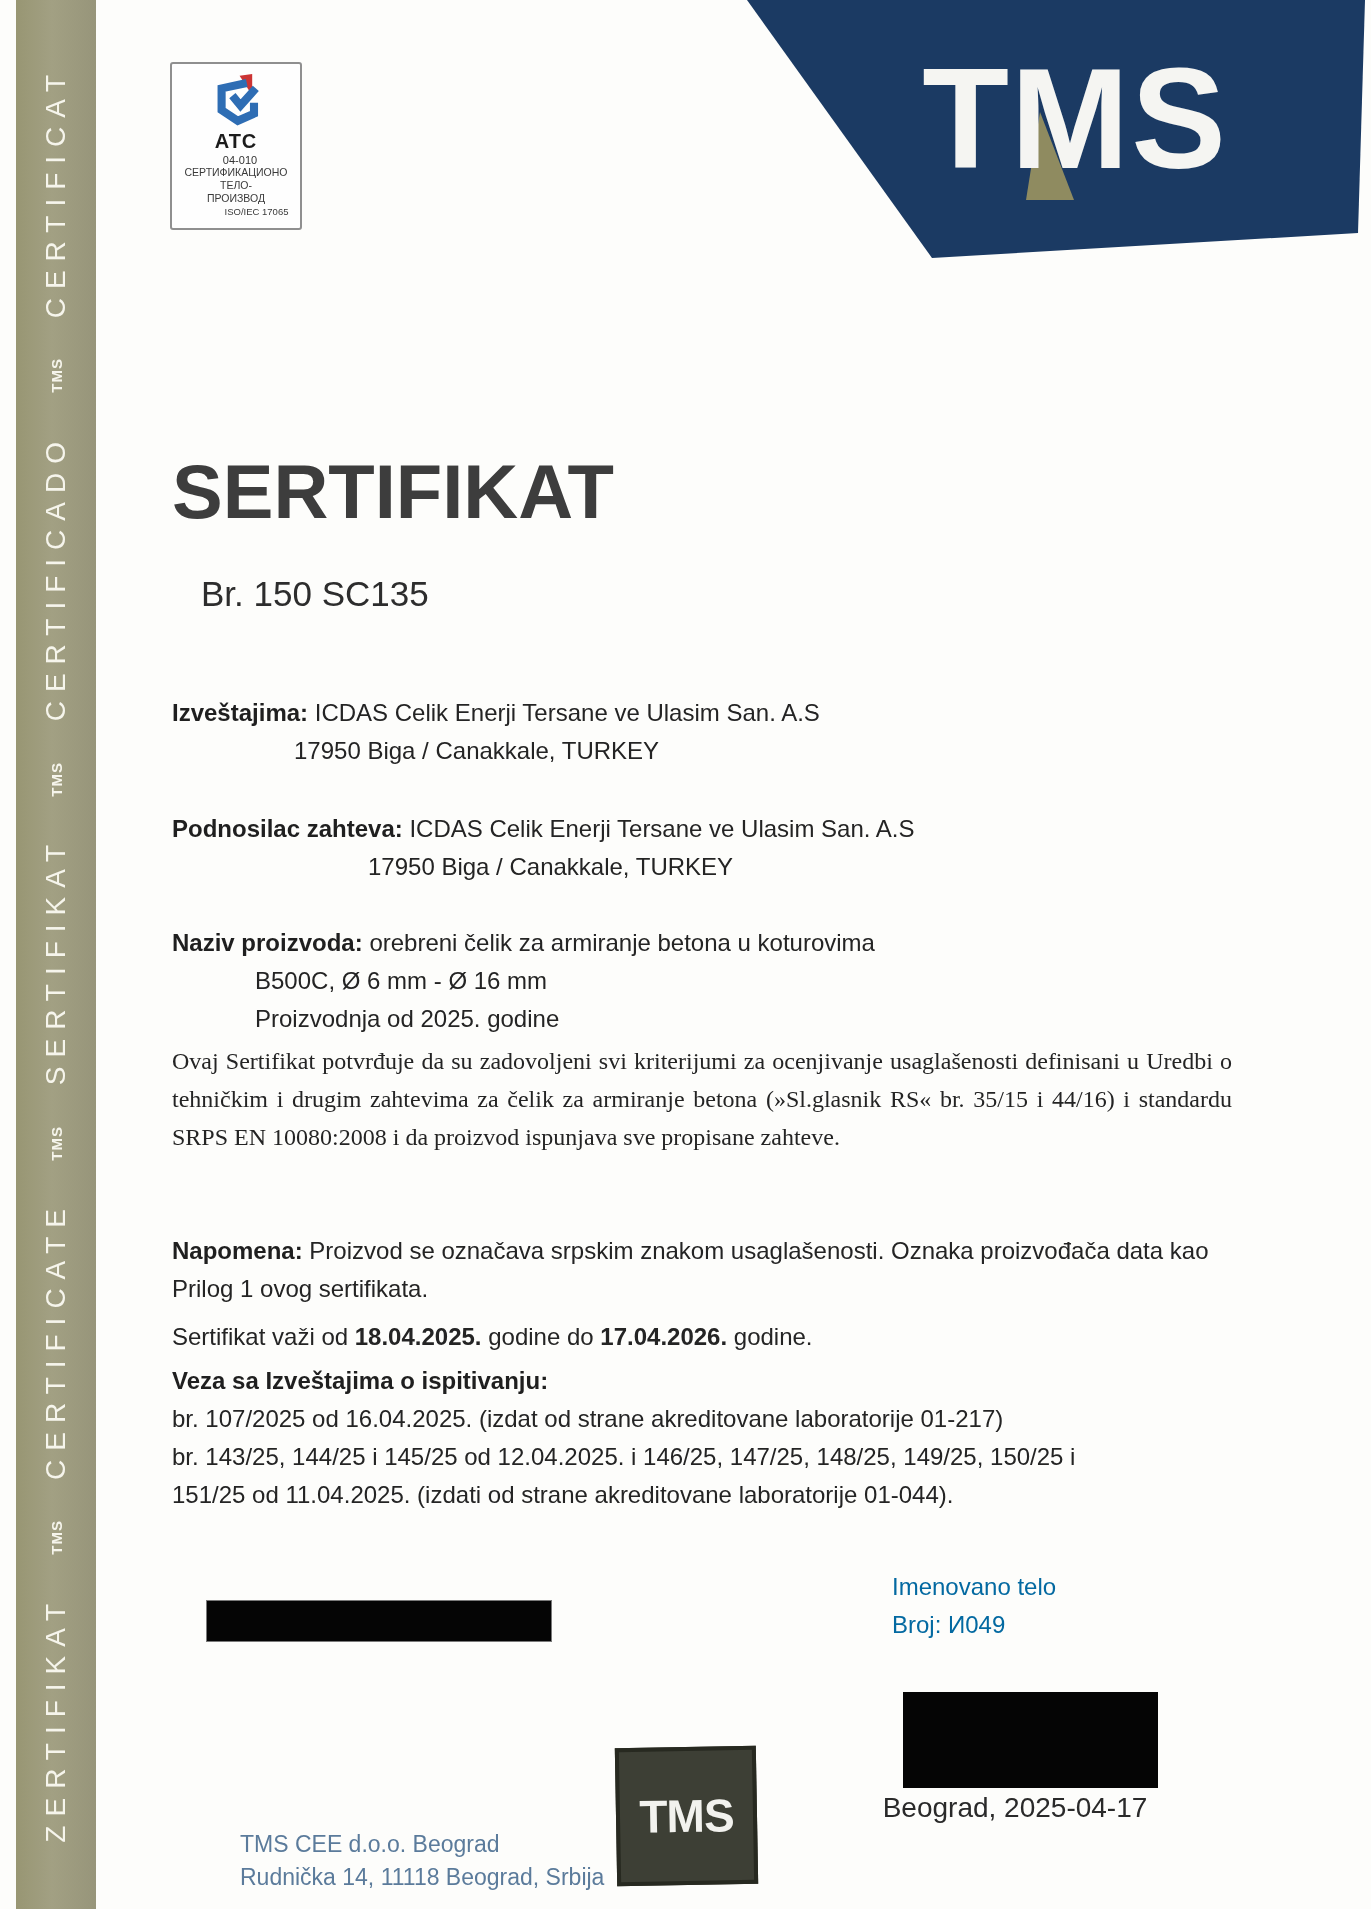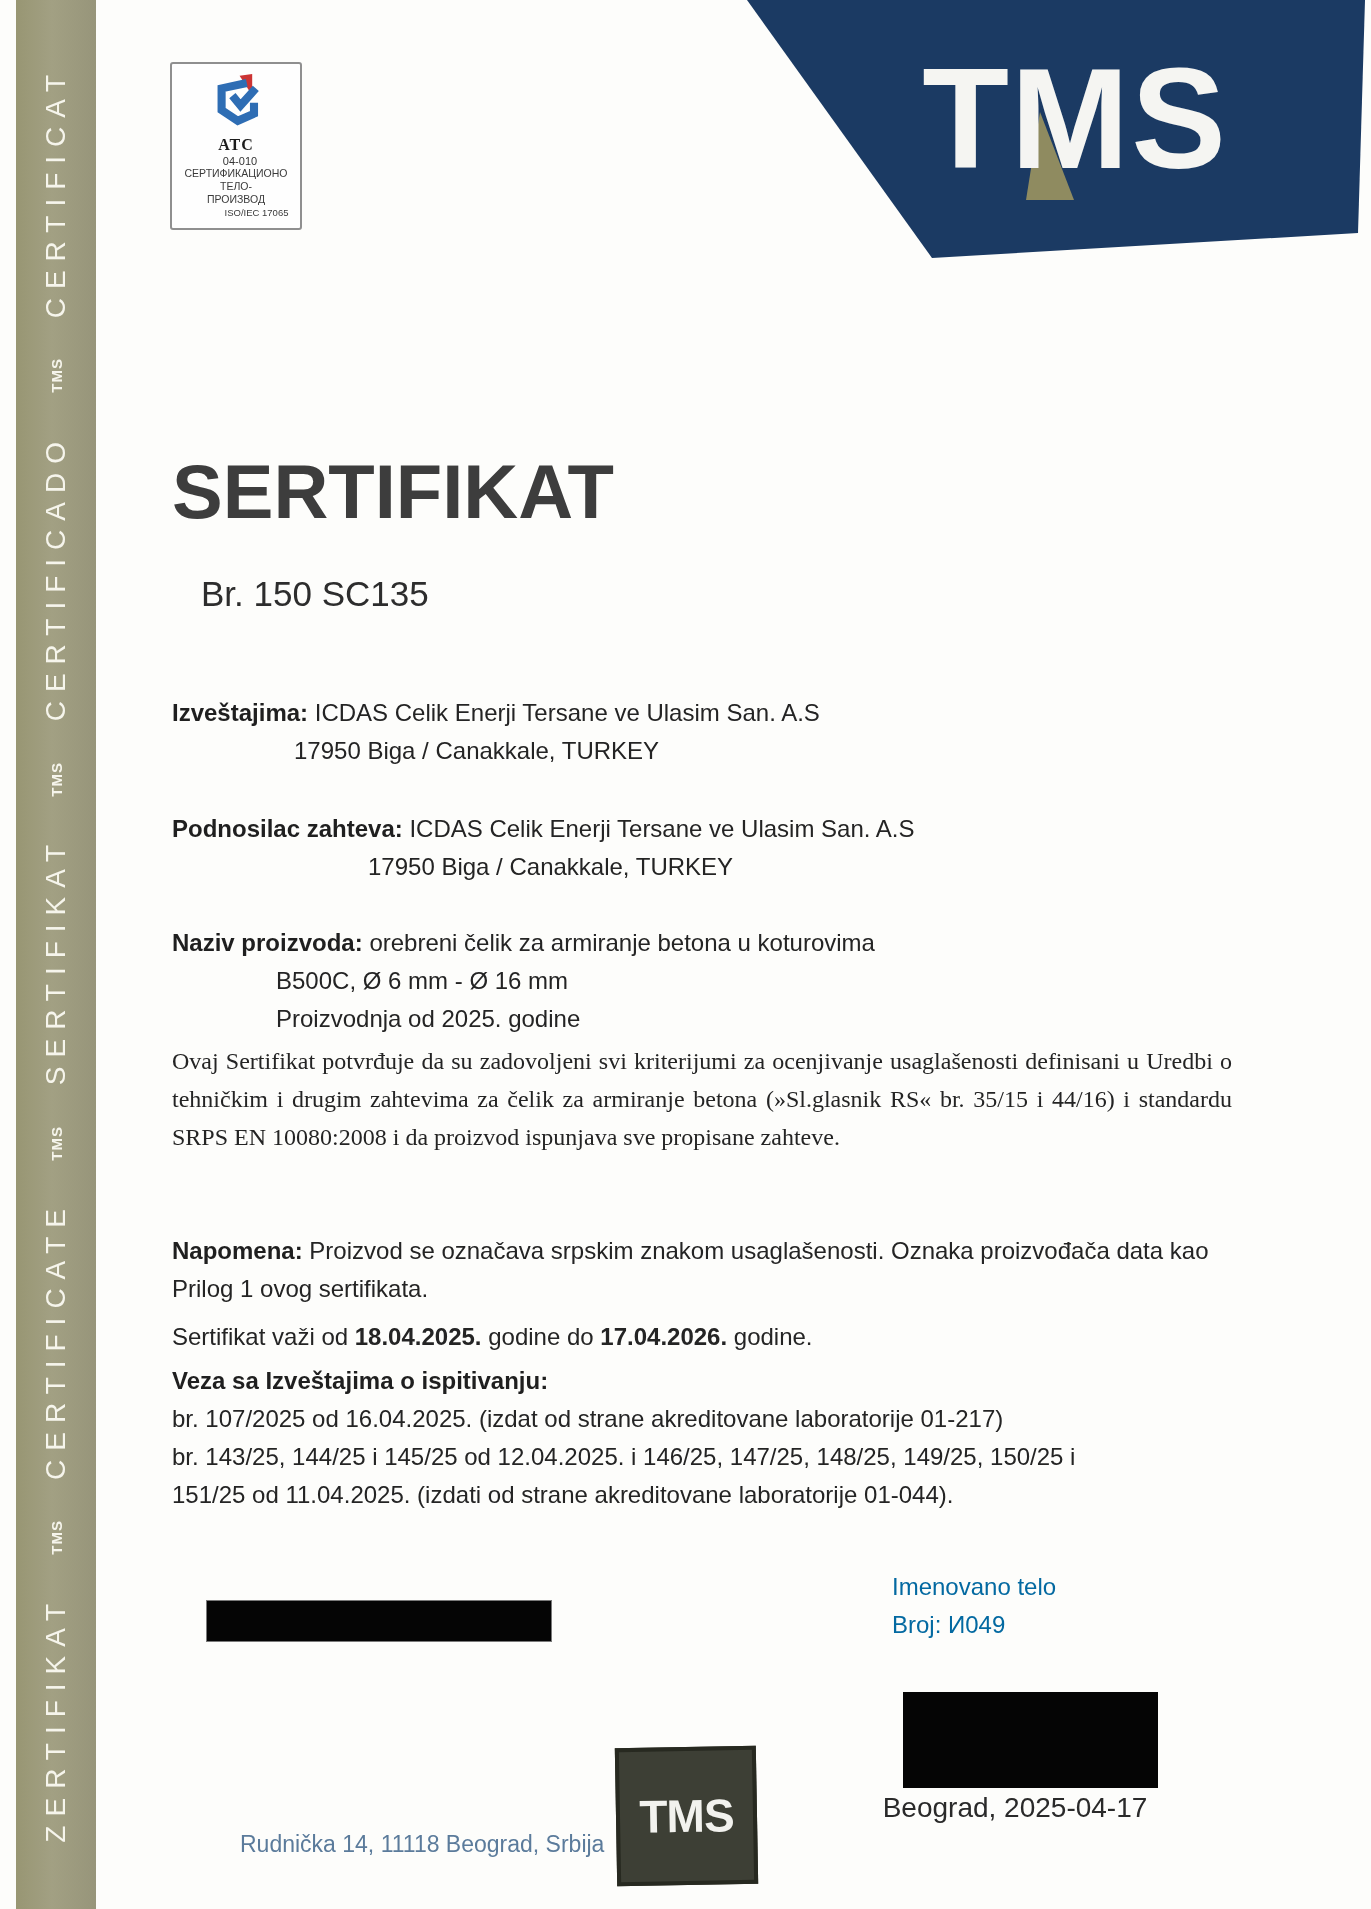--- a/index.html
+++ b/index.html
@@ -29,7 +29,7 @@
     display:flex;flex-direction:column;align-items:center;justify-content:flex-start;
     padding-top:10px;box-sizing:border-box;text-align:center;
   }
-  .atc-name{font-size:16px;font-weight:800;color:#1c1c1c;letter-spacing:1px;margin-top:8px;font-family:Liberation Serif, serif;}
+  .atc-name{font-size:20px;font-weight:800;color:#1c1c1c;letter-spacing:1px;margin-top:2px;}
   .atc-num{font-size:11px;color:#333;margin-top:1px;margin-left:8px;}
   .atc-line{font-size:10.5px;color:#3a3a3a;line-height:13px;}
   .atc-iso{font-size:9.5px;color:#3a3a3a;margin-top:1px;padding-left:41px;}

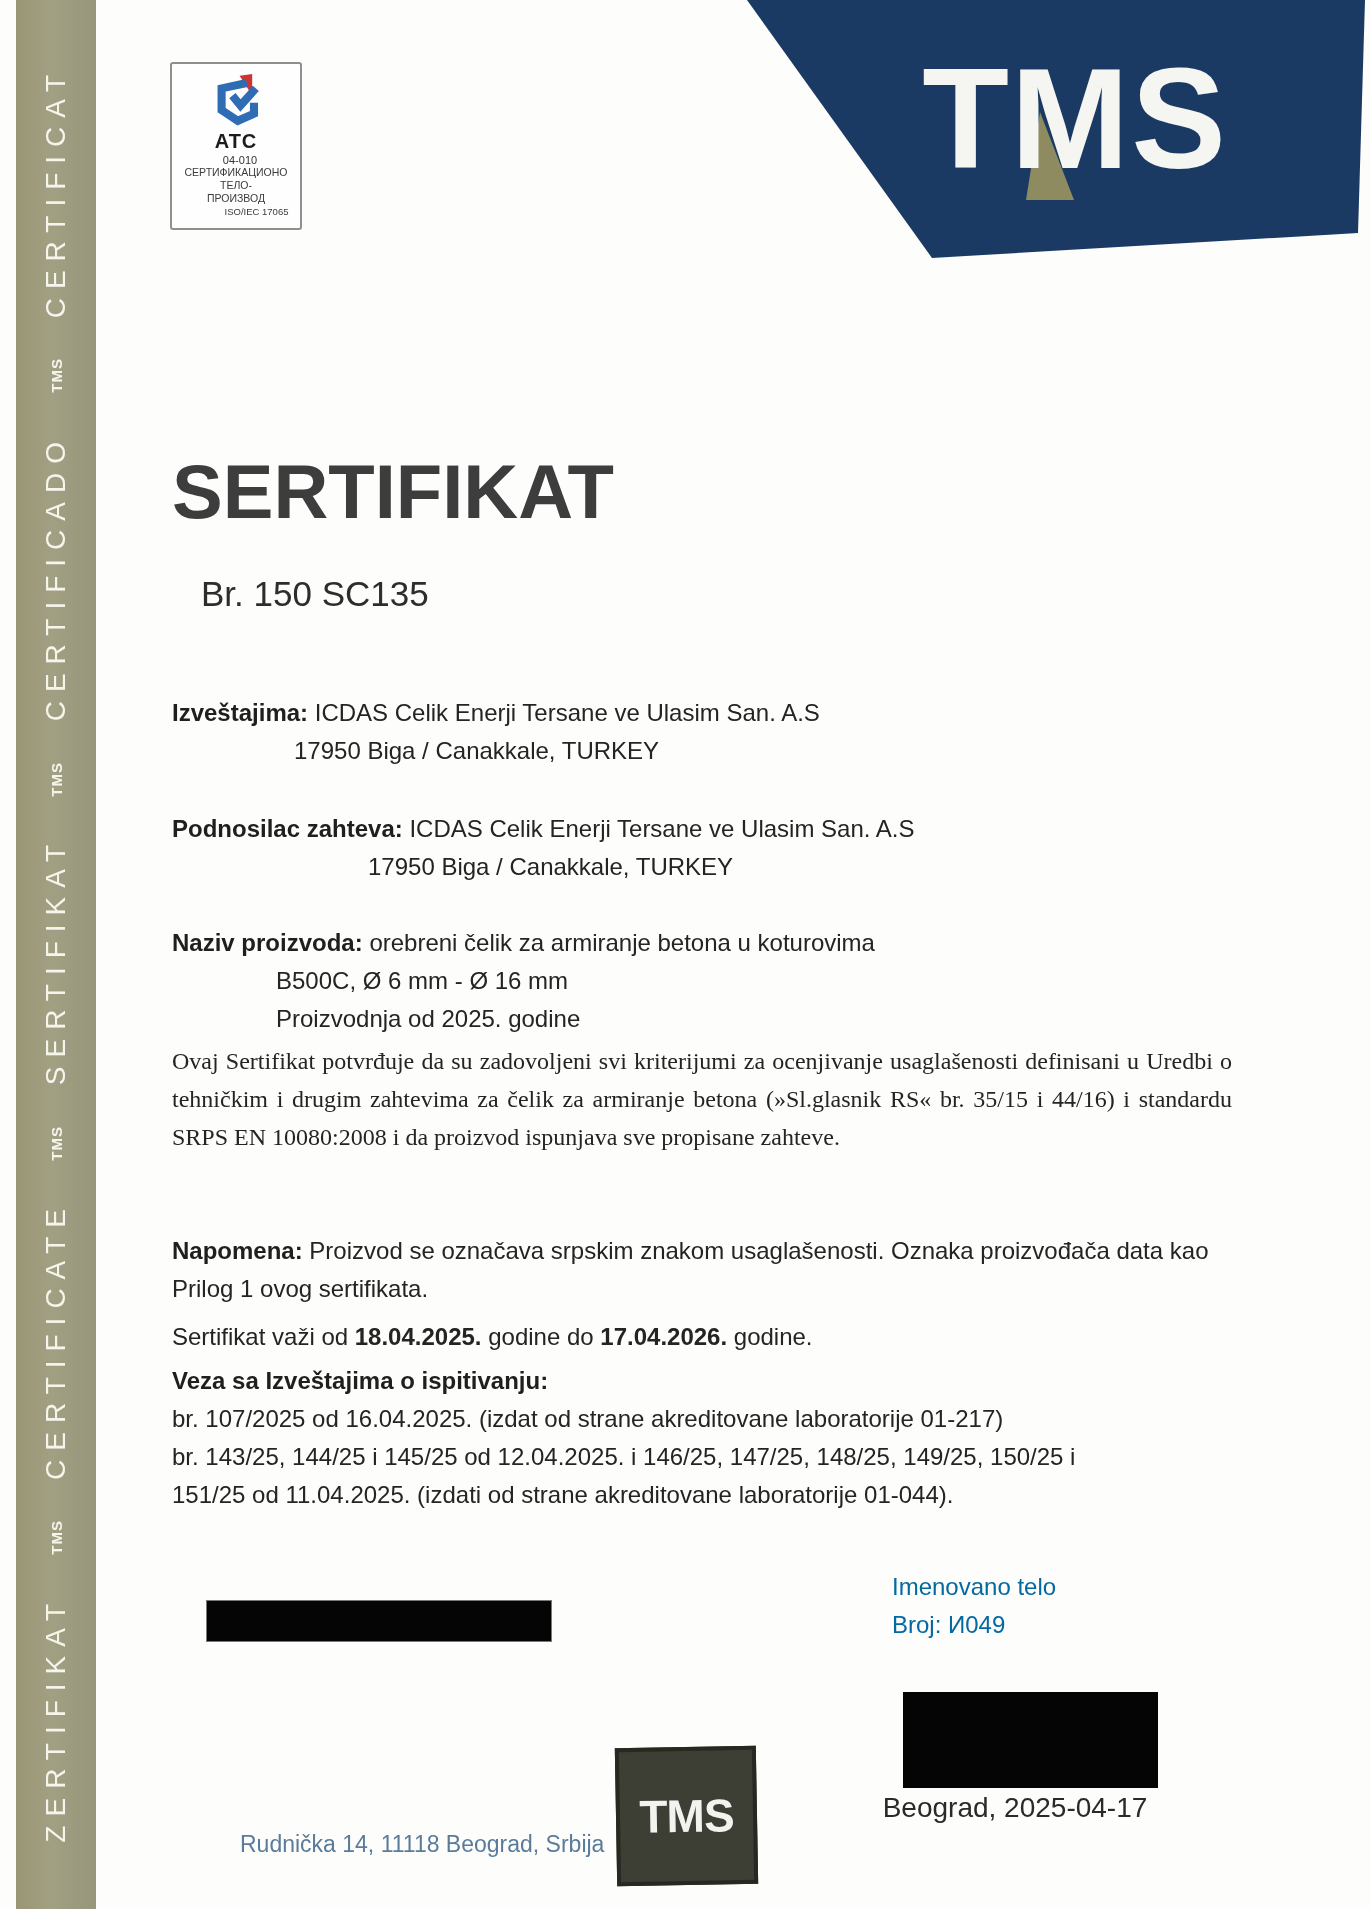--- a/index.html
+++ b/index.html
@@ -46,7 +46,7 @@
   .lbl{font-weight:700;color:#1f1f1f;}
   .f0{top:694px;} .f0 .fcont{margin-left:122px;}
   .f1{top:810px;} .f1 .fcont{margin-left:196px;}
-  .f2{top:924px;} .f2 .fcont{margin-left:104px;}
+  .f2{top:924px;} .f2 .fcont{margin-left:83px;}
   .para{top:1042px;width:1060px;text-align:justify;font-family:Liberation Serif, serif;}
   .napomena{top:1232px;width:1060px;}
   .validity{top:1318px;}

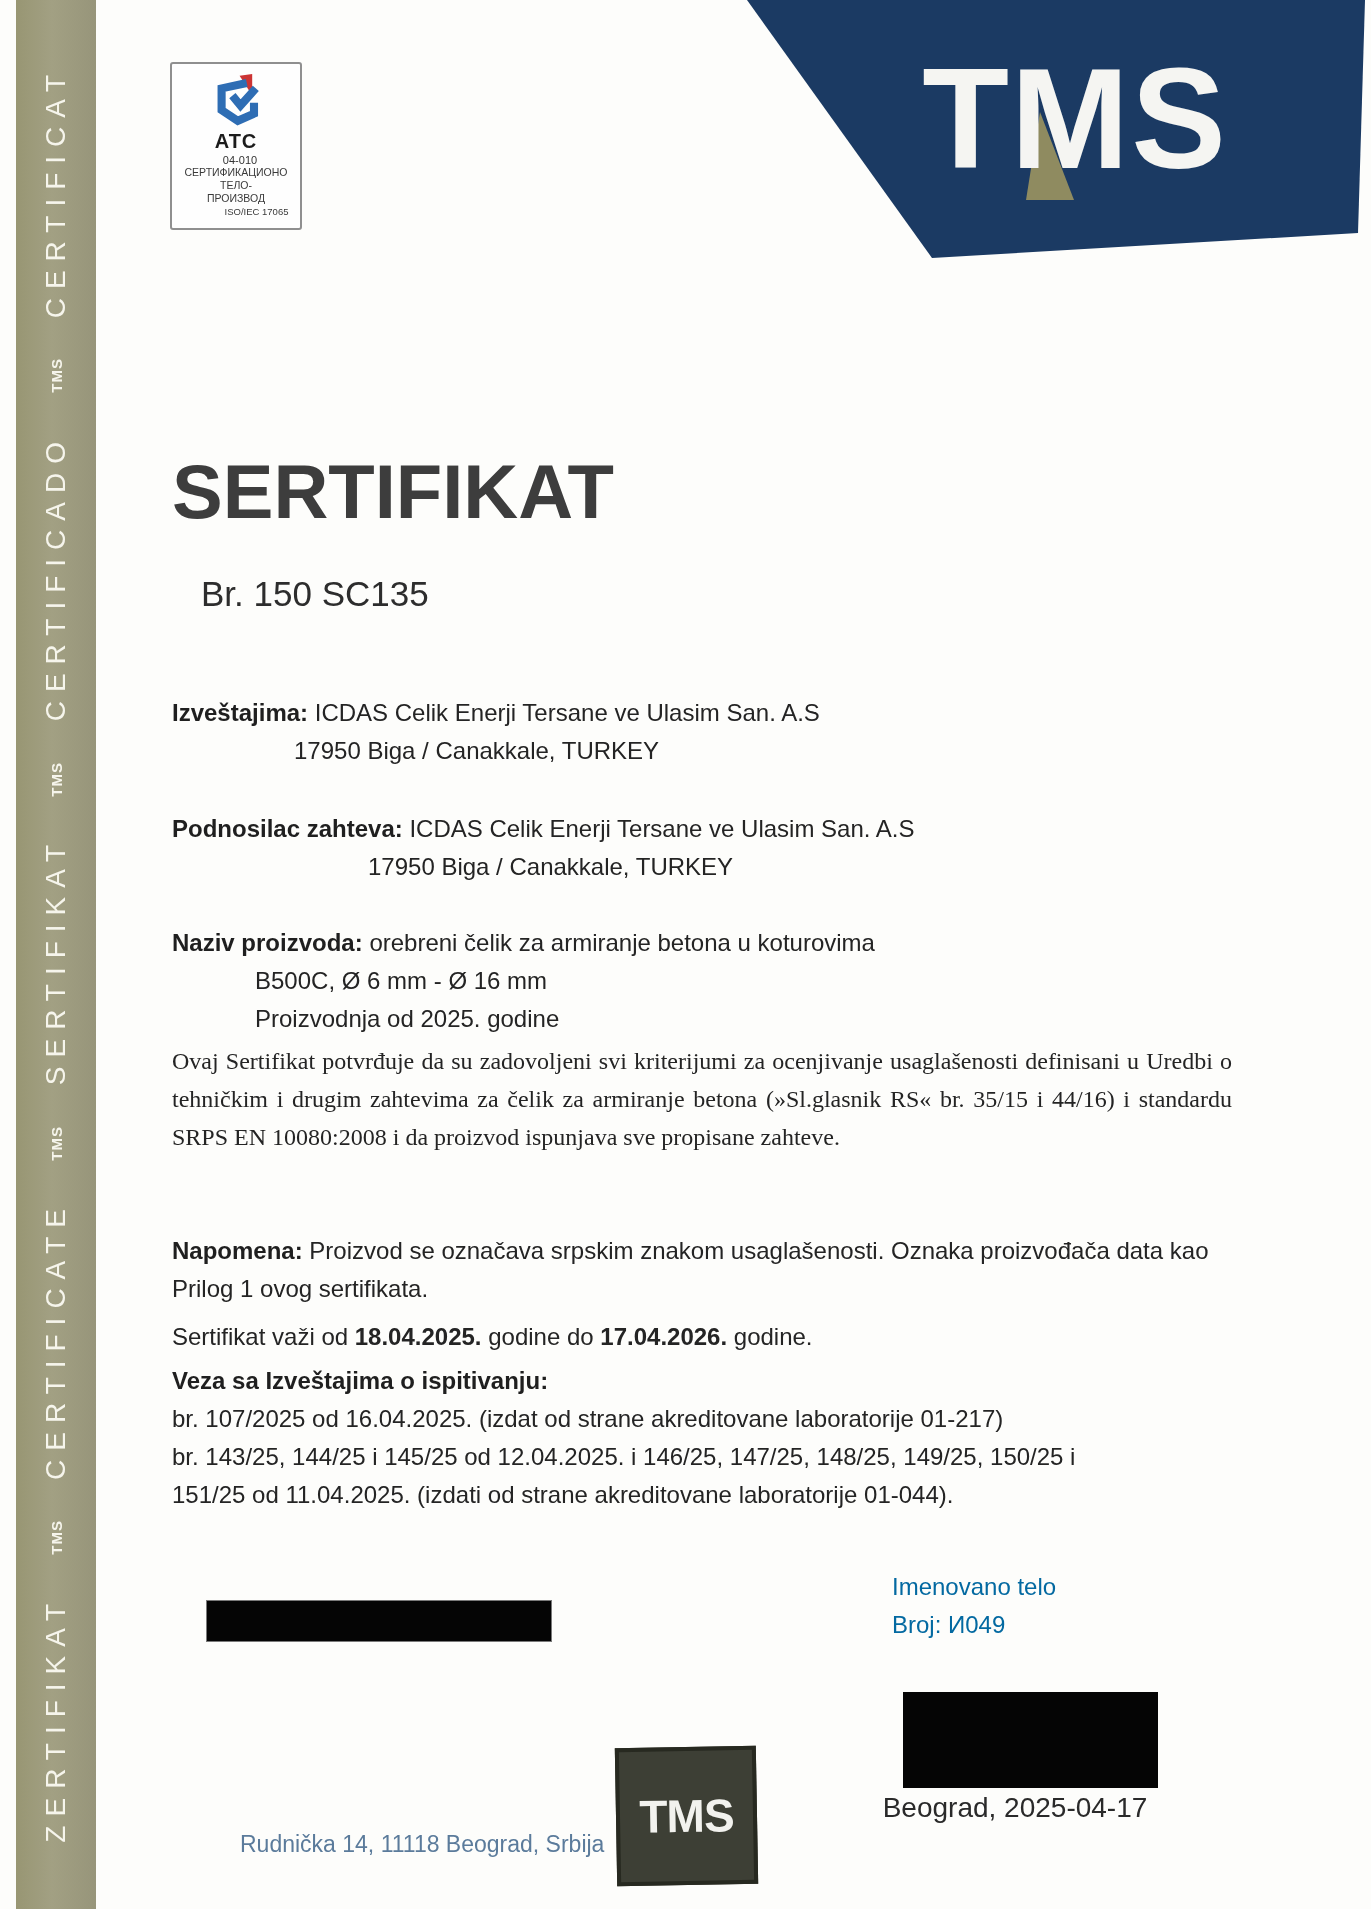--- a/index.html
+++ b/index.html
@@ -167,6 +167,7 @@
   <div class="place-date">Beograd, 2025-04-17</div>
 
   <div class="footer">
+    <div>TMS CEE d.o.o. Beograd</div>
     <div>Rudnička 14, 11118 Beograd, Srbija</div>
   </div>
 

